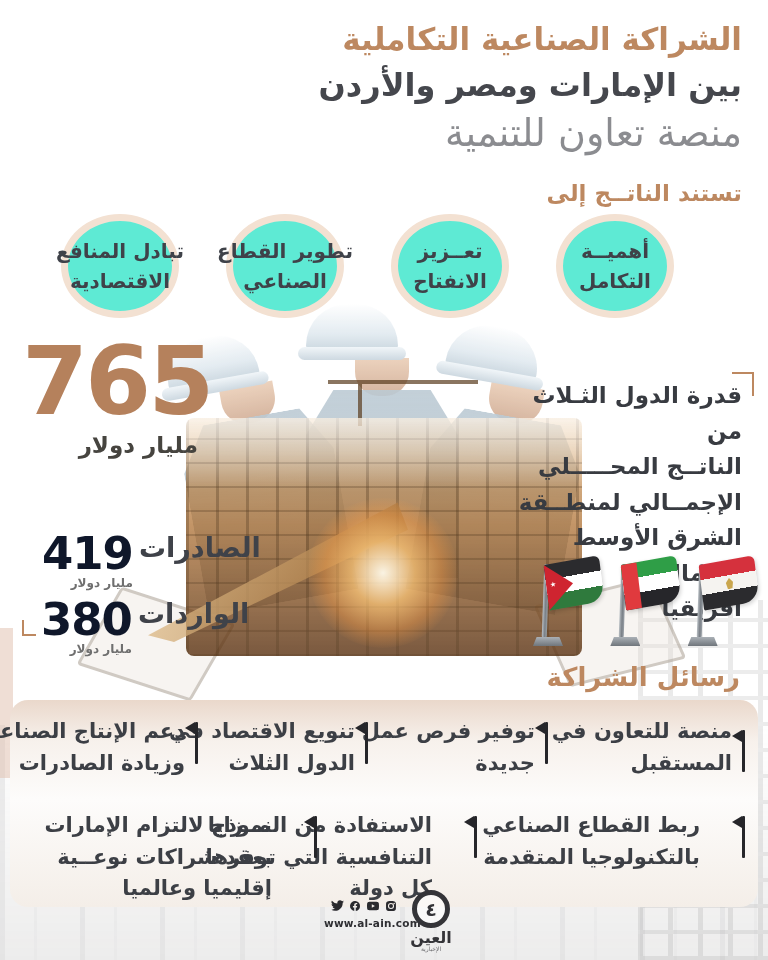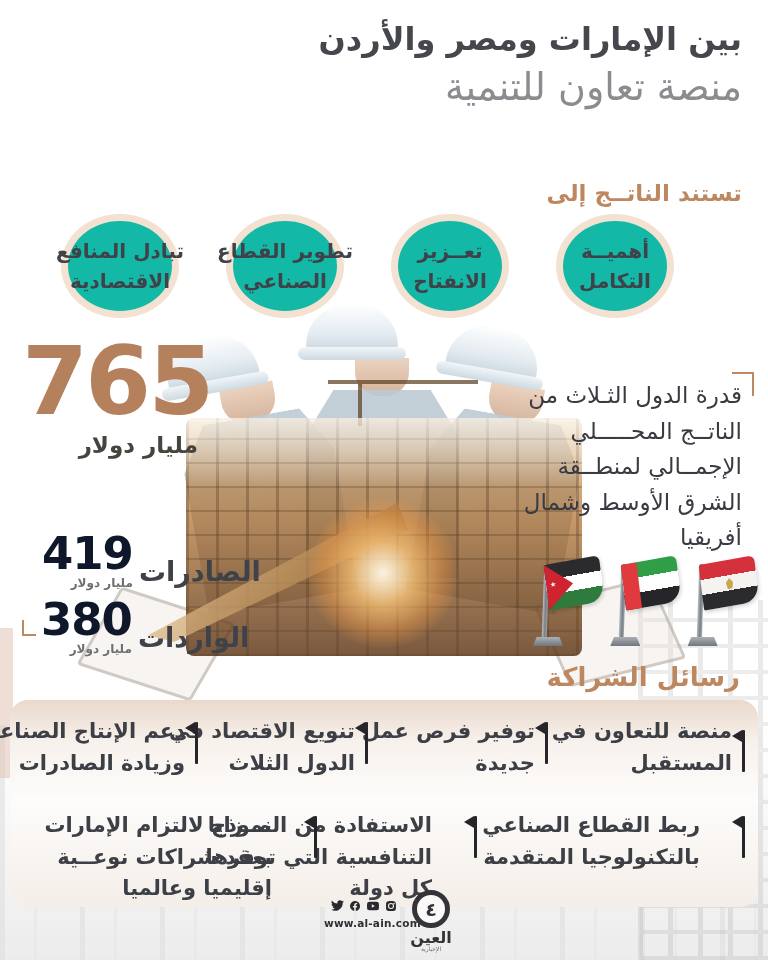--- a/index.html
+++ b/index.html
@@ -127,6 +127,7 @@
   <div class="left-strip"></div>
 
   <div class="title-block">
+    <div class="title-1">الشراكة الصناعية التكاملية</div>
     <div class="title-2">بين الإمارات ومصر والأردن</div>
     <div class="title-3">منصة تعاون للتنمية</div>
   </div>

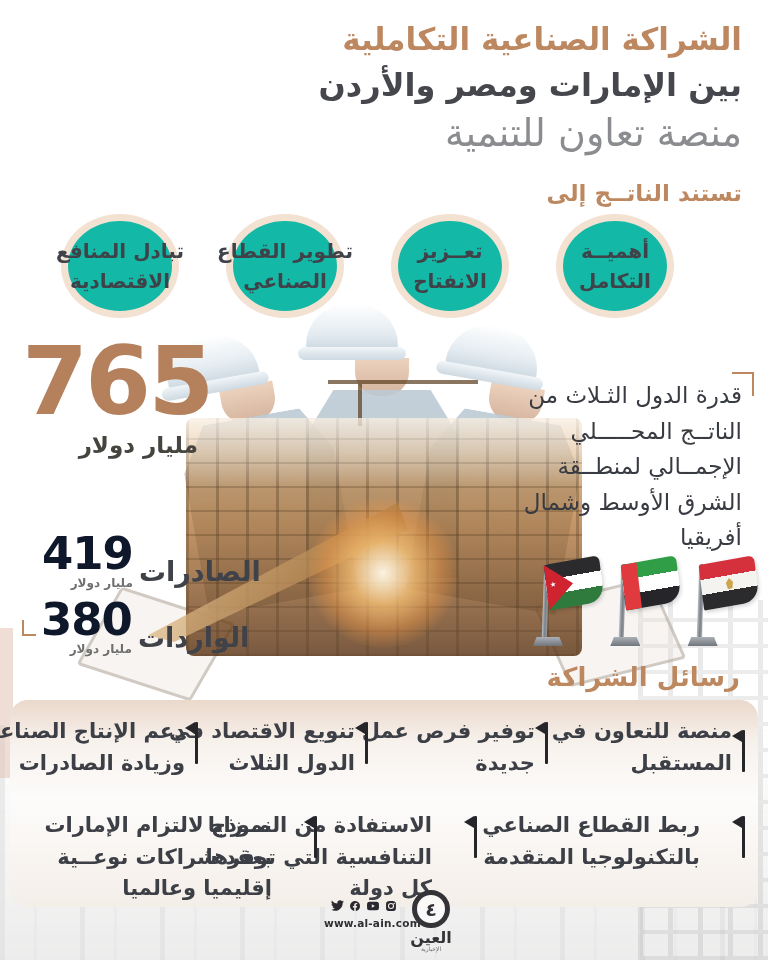--- a/index.html
+++ b/index.html
@@ -25,7 +25,7 @@
 
   
   .pillars { position:absolute; left:61px; top:214px; width:613px; display:flex; flex-direction:row-reverse; justify-content:space-between; z-index:3; }
-  .pillar { width:118px; height:104px; border-radius:50%; background:#14b8a6; border:7px solid #f3e1d2;
+  .pillar { width:118px; height:104px; border-radius:50%; background:#5eead4; border:7px solid #f3e1d2;
     display:flex; flex-direction:column; align-items:center; justify-content:center; direction:rtl; }
   .pillar-line { font-size:20px; font-weight:bold; color:#3f4249; line-height:30px; text-align:center; white-space:nowrap; }
 

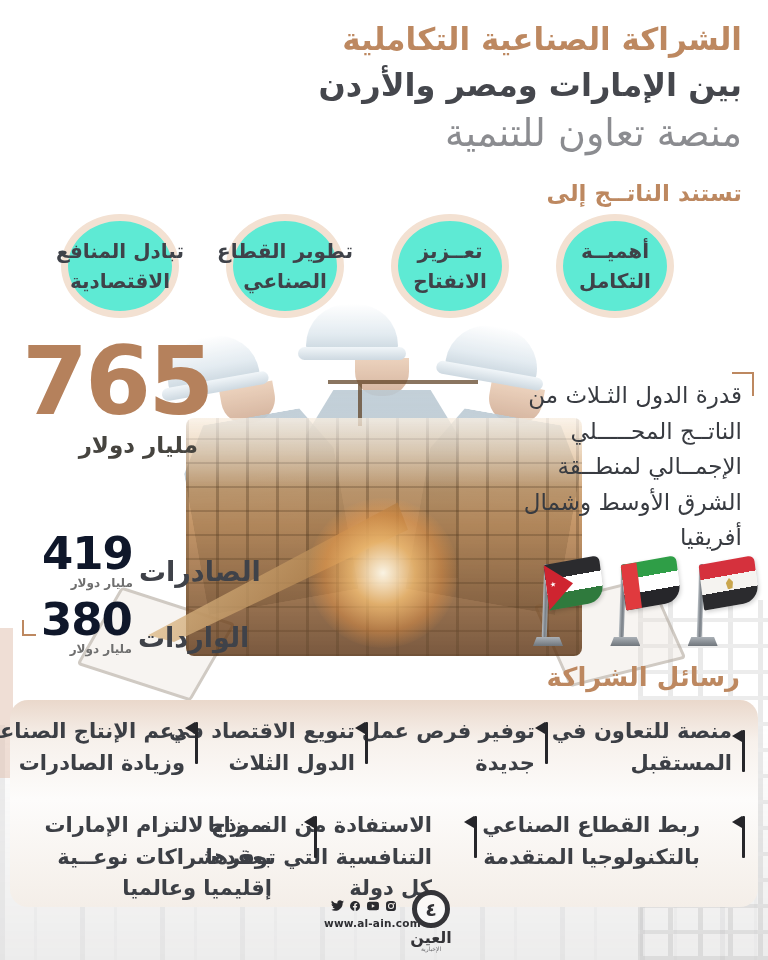--- a/index.html
+++ b/index.html
@@ -62,7 +62,7 @@
   .gdp-unit { font-size:23px; font-weight:bold; color:#46443f; text-align:right; direction:rtl; margin-top:2px; }
 
   .gdp-desc { position:absolute; top:378px; right:26px; width:224px; z-index:3; direction:rtl; text-align:right;
-    font-size:23px; font-weight:normal; color:#383b41; line-height:35.5px; }
+    font-size:23px; font-weight:bold; color:#383b41; line-height:35.5px; }
   .corner-tr { position:absolute; top:-6px; right:-12px; width:22px; height:24px; border-top:2.5px solid #bd8860; border-right:2.5px solid #bd8860; }
 
   

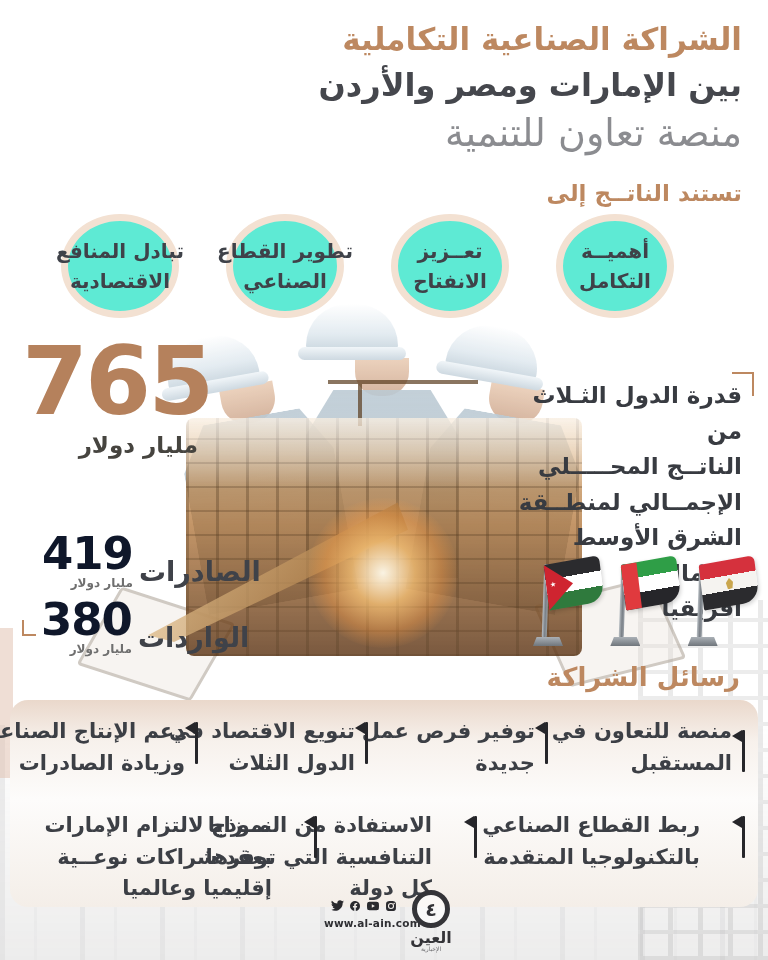--- a/index.html
+++ b/index.html
@@ -72,7 +72,7 @@
   .num-stack { display:flex; flex-direction:column; }
   .trade-value { font-size:45px; font-weight:bold; color:#0f172a; line-height:1.05; letter-spacing:-1px; }
   .trade-unit { font-size:12px; font-weight:bold; color:#6f6f6f; text-align:right; direction:rtl; margin-top:-1px; }
-  .trade-label { font-size:27px; font-weight:bold; color:#3f4249; margin-left:6px; margin-top:26px; direction:rtl; }
+  .trade-label { font-size:27px; font-weight:bold; color:#3f4249; margin-left:6px; margin-top:2px; direction:rtl; }
   .corner-bl { width:14px; height:16px; border-left:2.5px solid #bd8860; border-bottom:2.5px solid #bd8860; margin-top:24px; margin-right:5px; }
 
   

